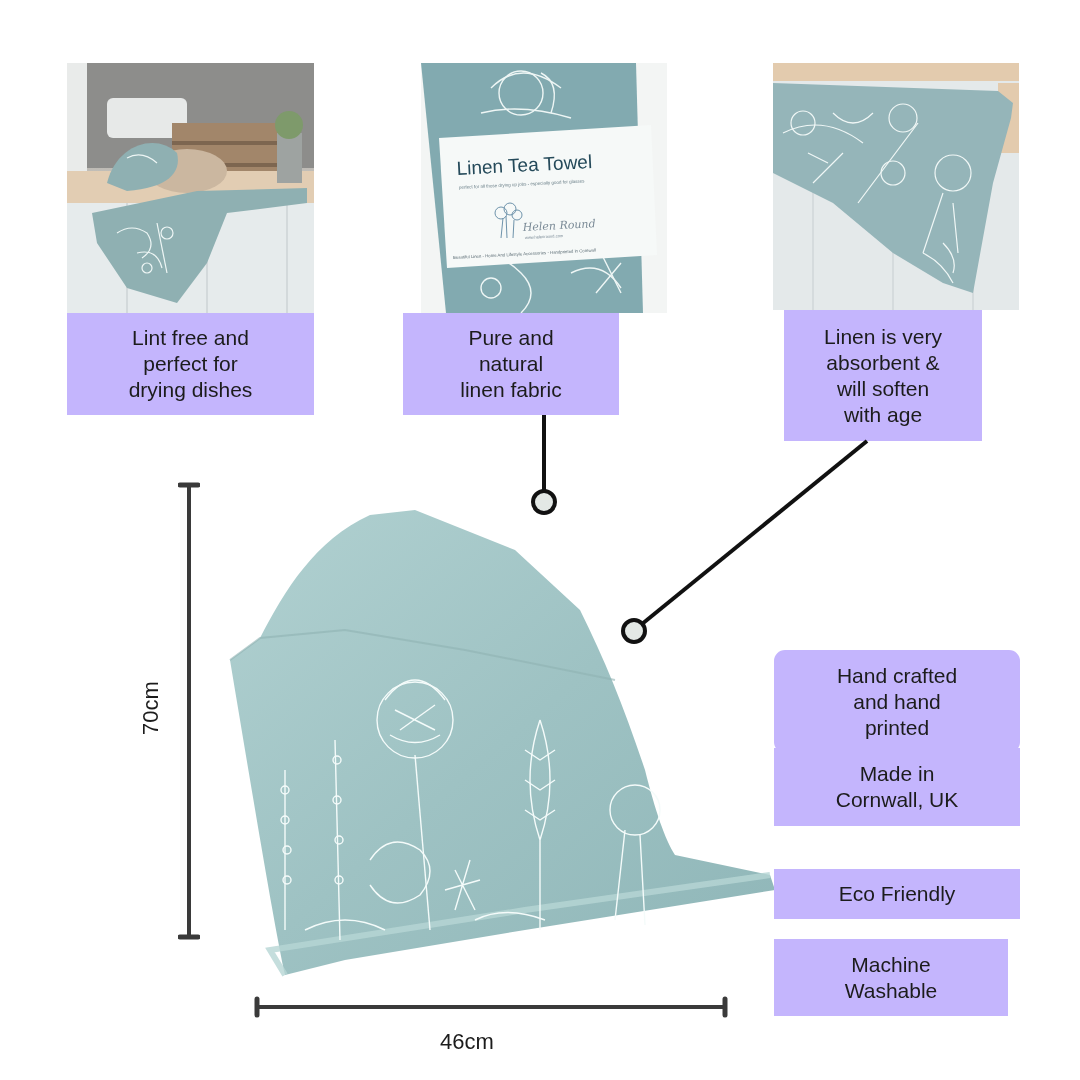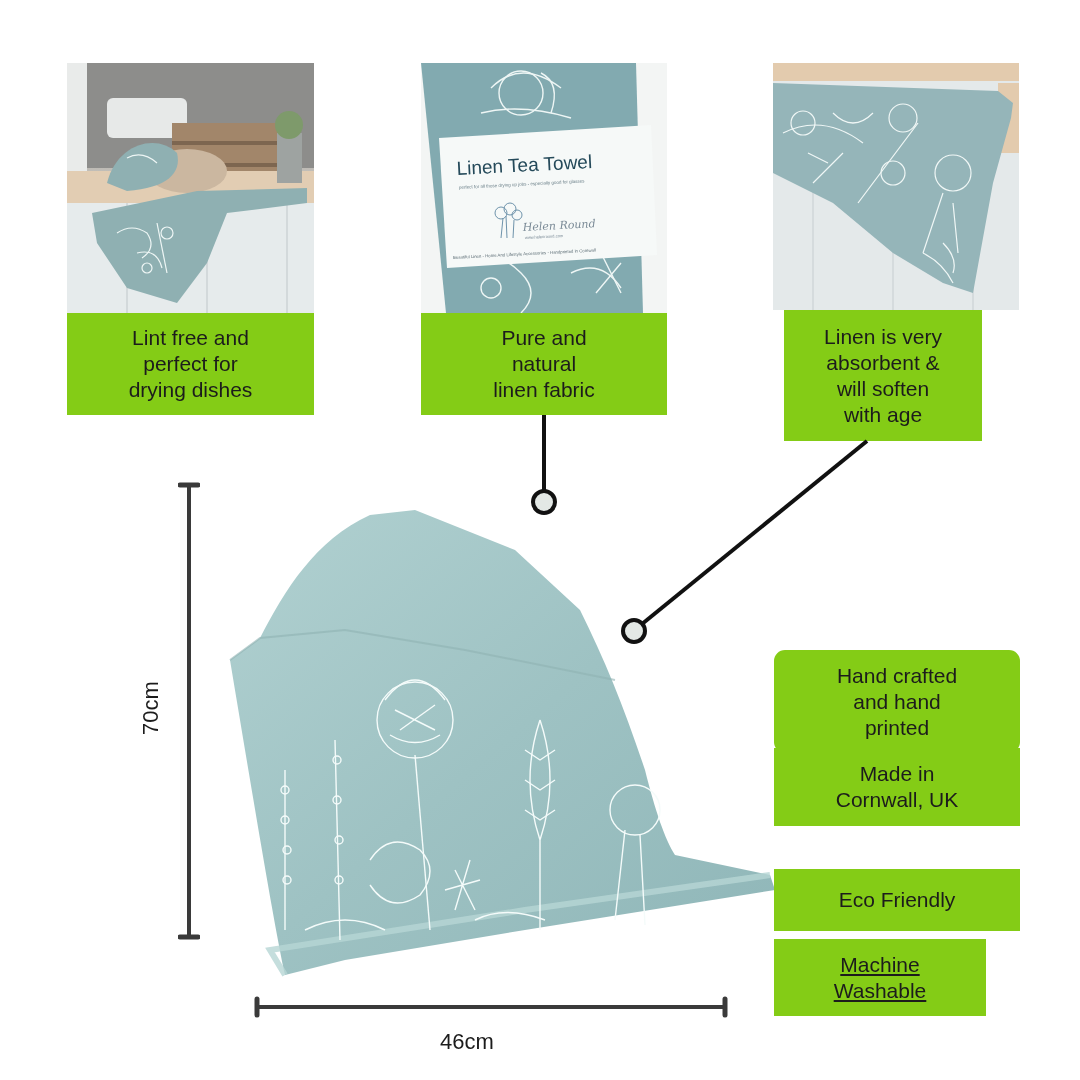--- a/index.html
+++ b/index.html
@@ -12,7 +12,7 @@
   .abs { position: absolute; }
   .photo { position: absolute; overflow: hidden; }
   .label-box {
-    position: absolute; background: #84cc16;
+    position: absolute; background: #c4b5fd;
     display: flex; align-items: center; justify-content: center;
     text-align: center; font-size: 21px; line-height: 26px; color: #1c1c1c;
     white-space: pre-line;

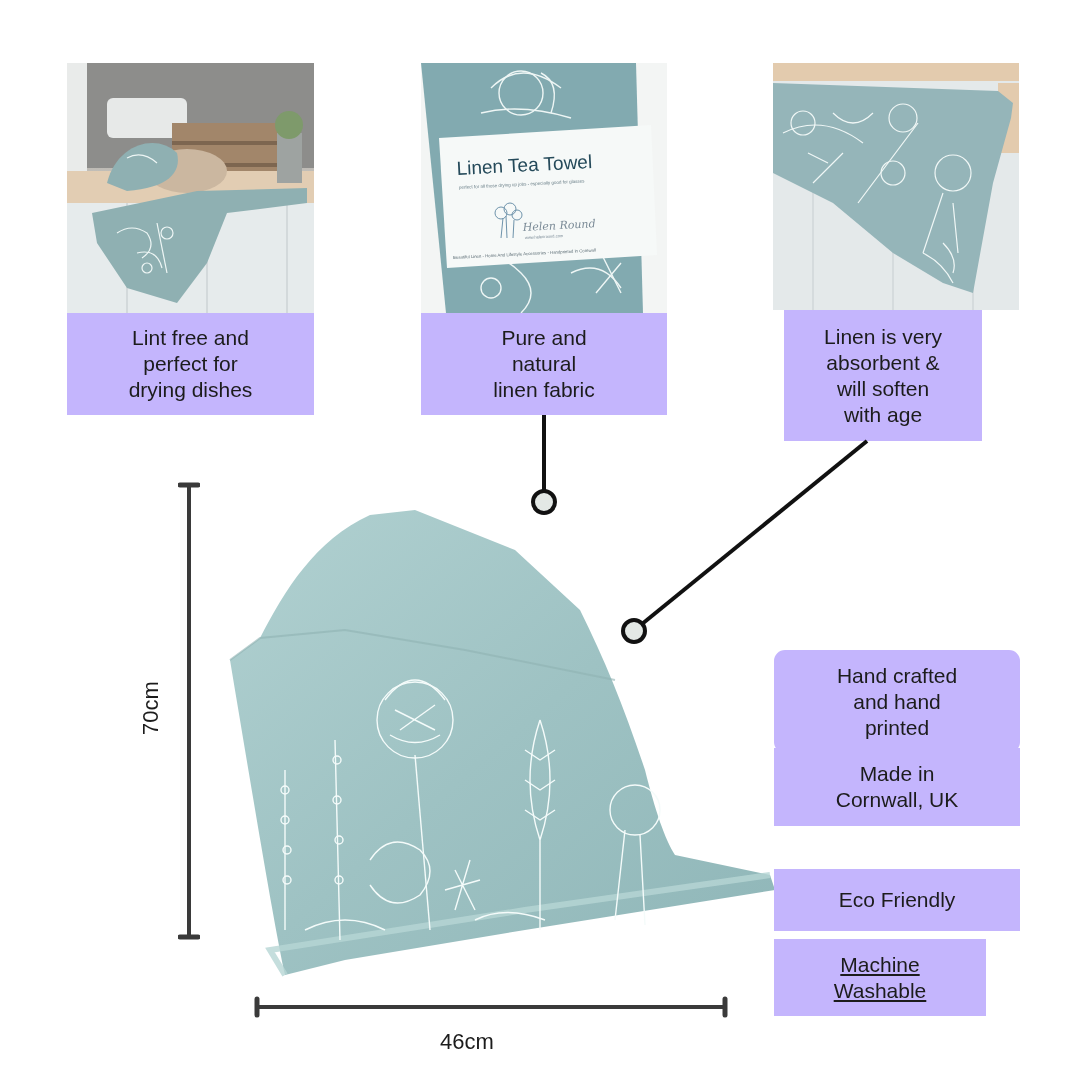--- a/index.html
+++ b/index.html
@@ -85,7 +85,7 @@
     <text x="32" y="196" font-family="Liberation Sans, sans-serif" font-size="4.3" fill="#5a6b73" transform="rotate(-3 32 196)">Beautiful Linen - Home And Lifestyle Accessories - Handprinted in Cornwall</text>
   </svg>
 </div>
-<div class="label-box" style="left:421px; top:313px; width:246px; height:102px;">
+<div class="label-box" style="left:403px; top:313px; width:216px; height:102px;">
   <span>Pure and
 natural
 linen fabric</span>

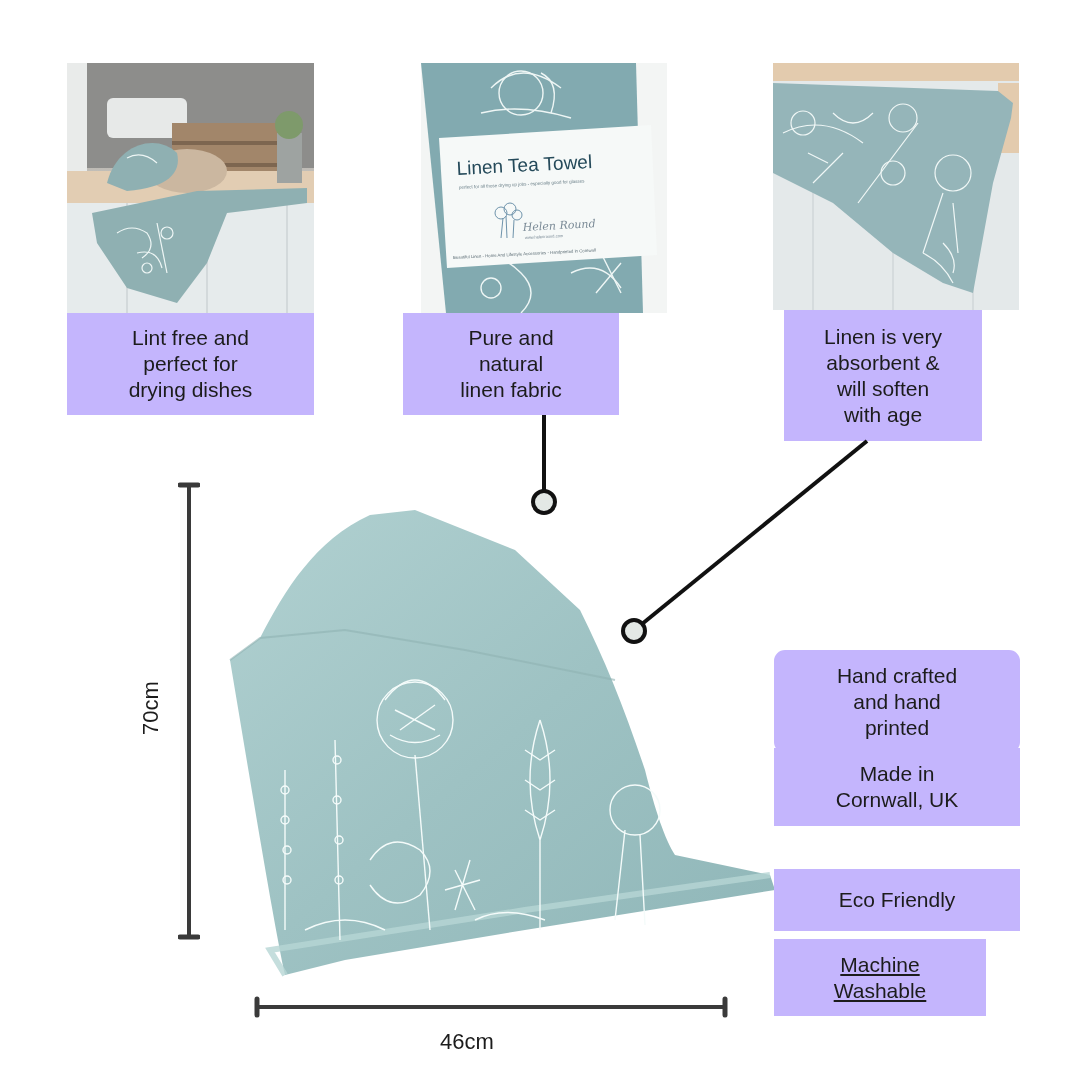--- a/index.html
+++ b/index.html
@@ -188,7 +188,7 @@
   <span>Made in
 Cornwall, UK</span>
 </div>
-<div class="label-box" style="left:774px; top:869px; width:246px; height:62px;">
+<div class="label-box" style="left:774px; top:869px; width:246px; height:50px;">
   <span>Eco Friendly</span>
 </div>
 <div class="label-box" style="left:774px; top:939px; width:212px; height:77px;text-decoration:underline;">

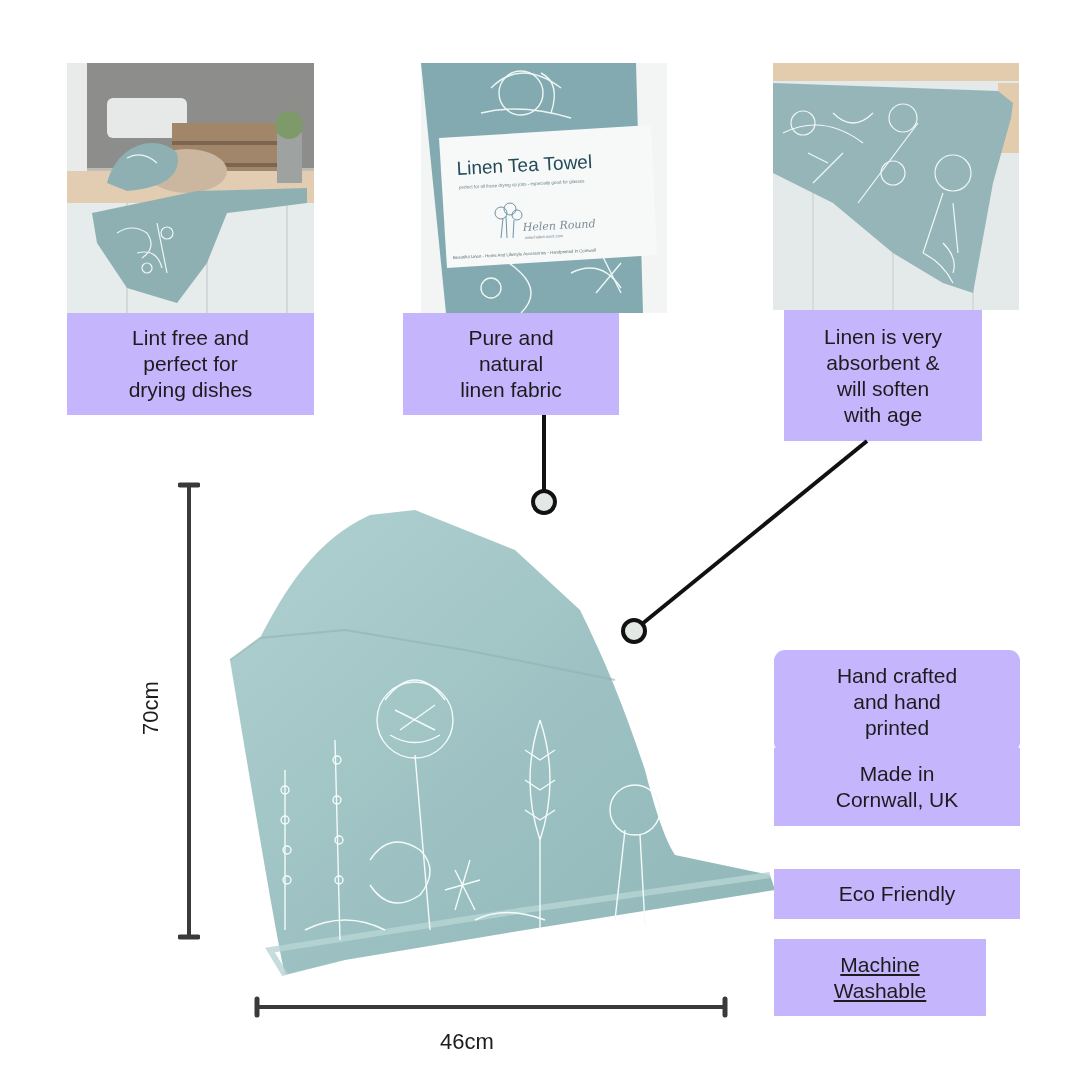--- a/index.html
+++ b/index.html
@@ -191,7 +191,7 @@
 <div class="label-box" style="left:774px; top:869px; width:246px; height:50px;">
   <span>Eco Friendly</span>
 </div>
-<div class="label-box" style="left:774px; top:939px; width:212px; height:77px;text-decoration:underline;">
+<div class="label-box" style="left:774px; top:939px; width:234px; height:77px;">
   <span>Machine
 Washable</span>
 </div>

